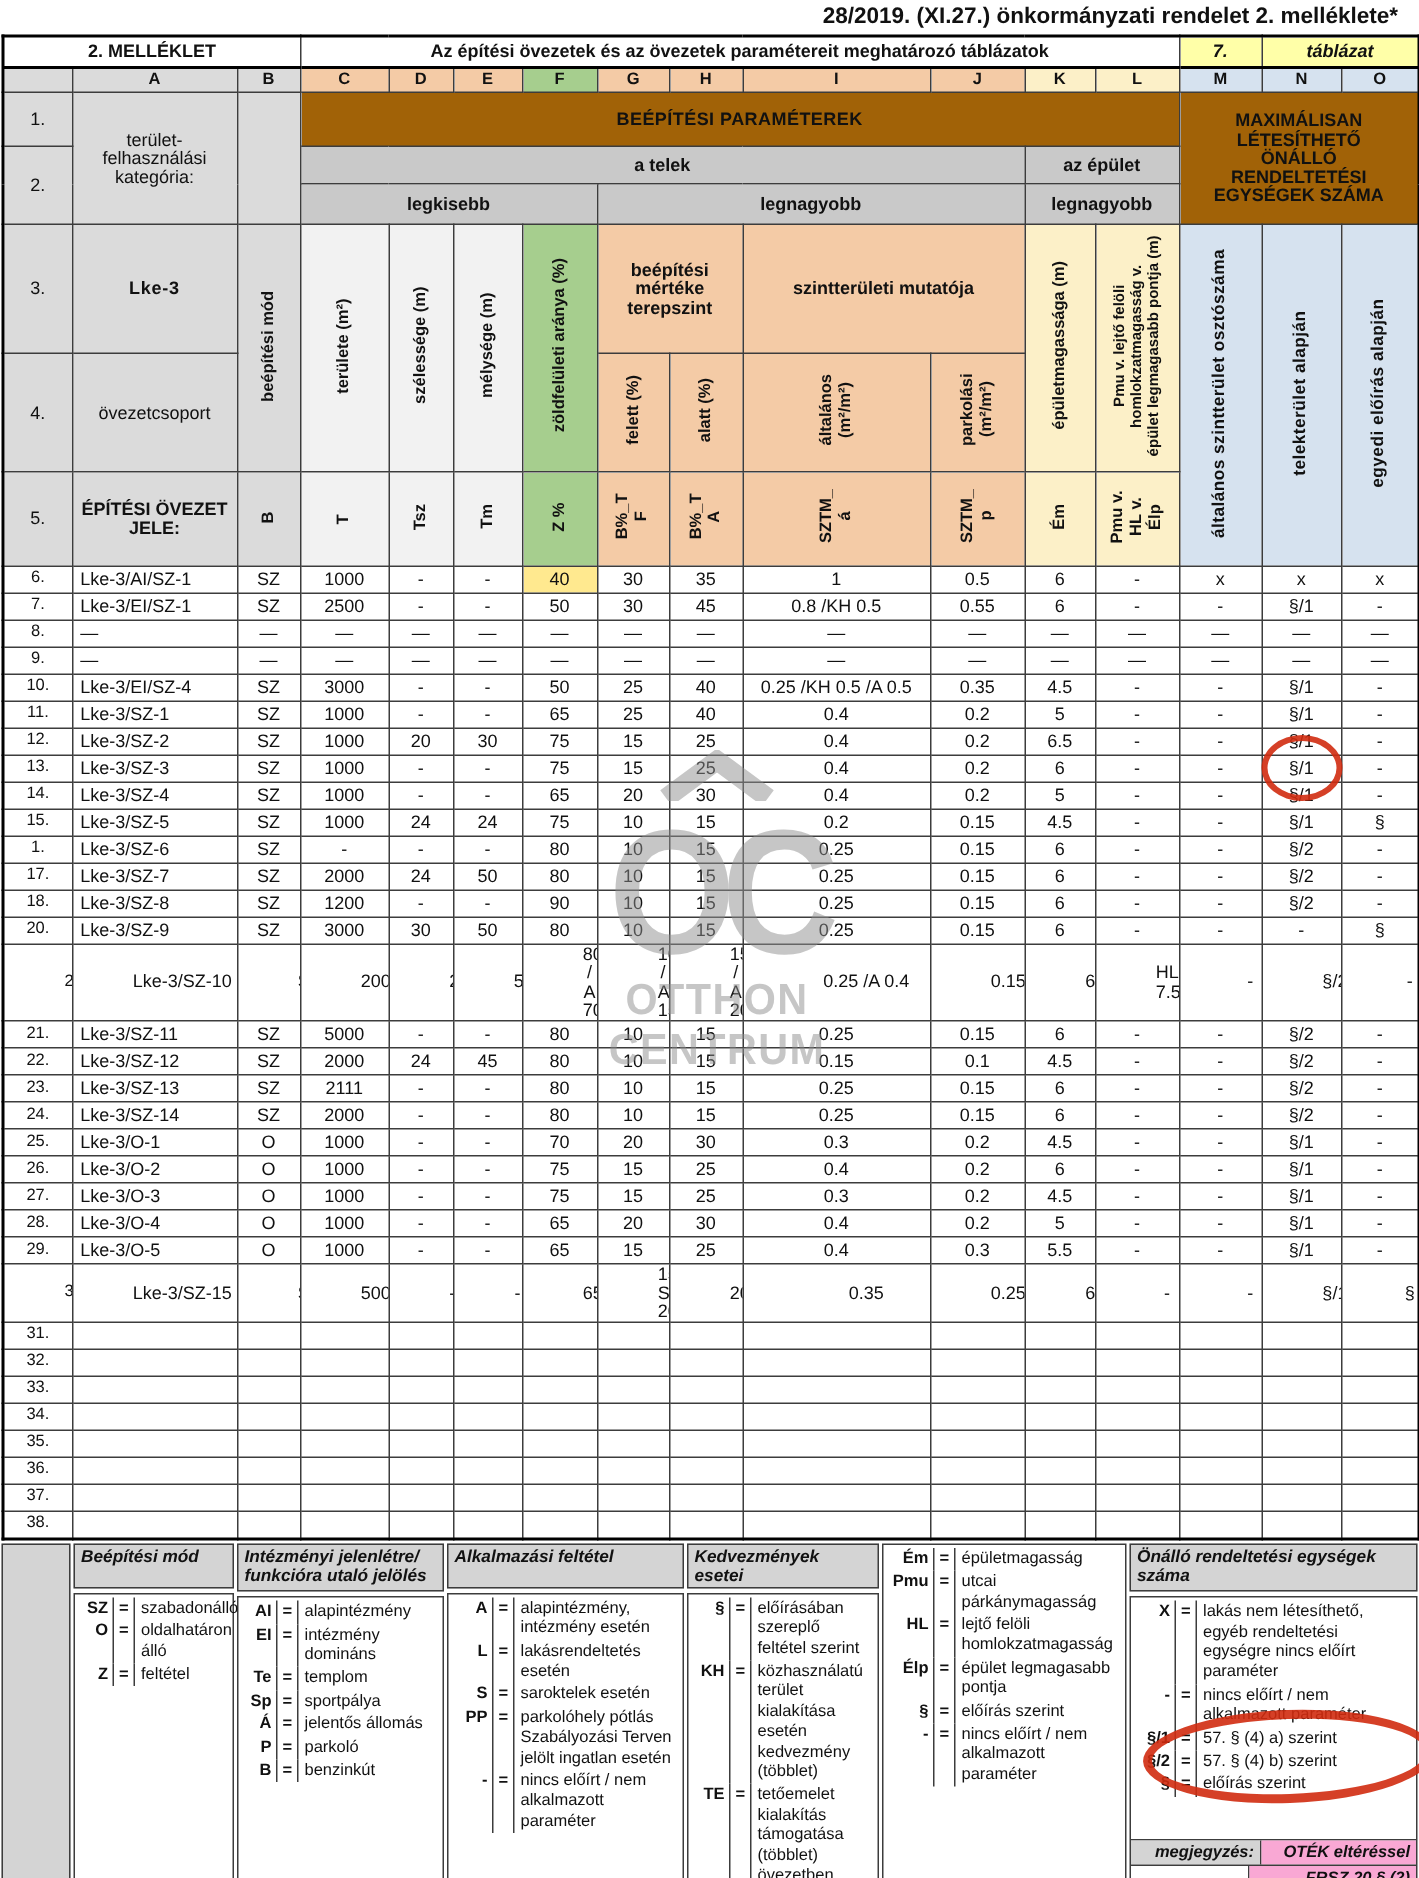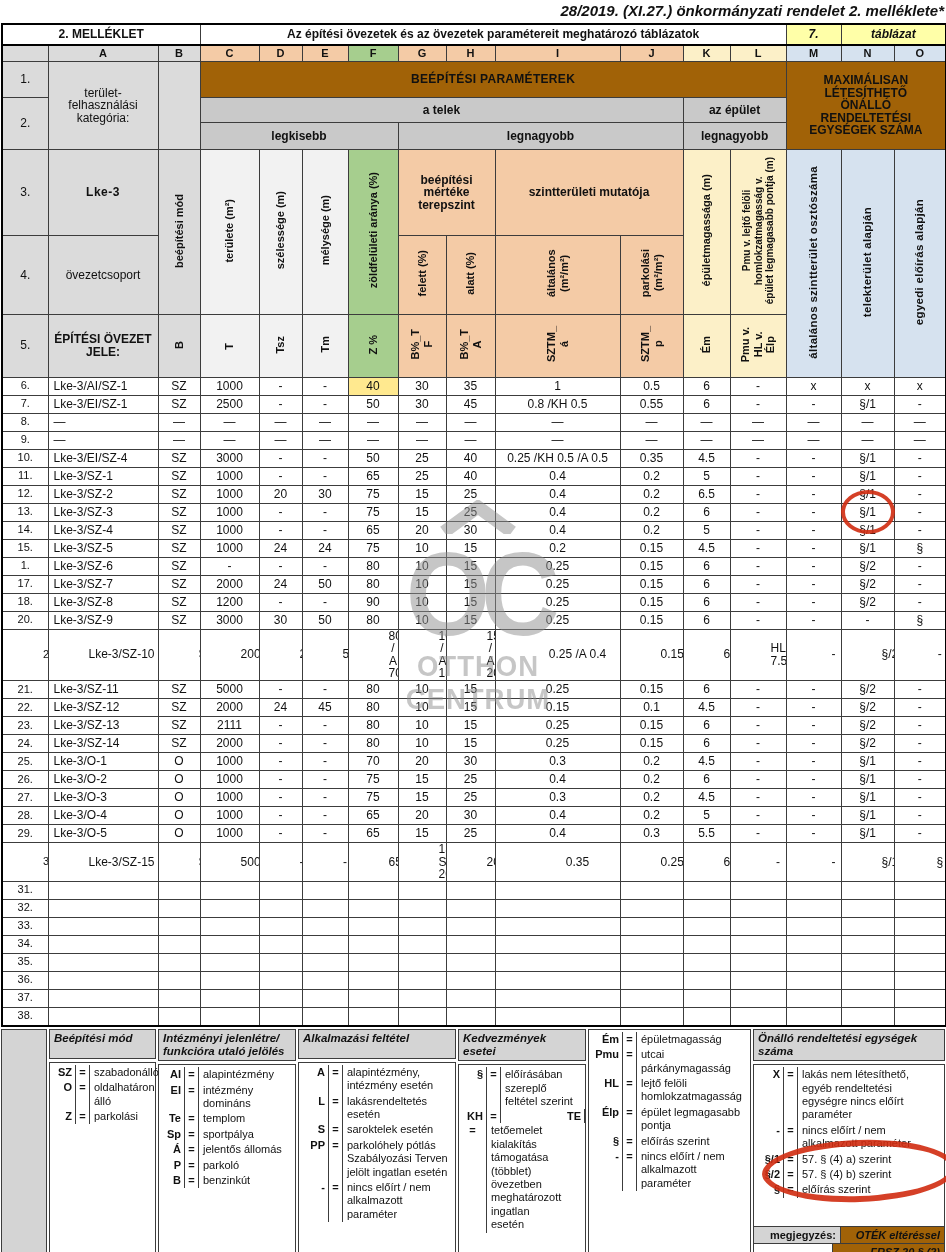--- a/index.html
+++ b/index.html
@@ -9,8 +9,8 @@
   .pre{white-space:pre-line;}
 
   
-  #page-title{height:21px;padding:2px 2px 0 0;text-align:right;font-size:15px;
-    font-weight:bold;font-style:italic;}
+  #page-title{height:21px;padding:2px 14px 0 0;text-align:right;font-size:15px;
+    font-weight:bold;}
 
   
   table.zt{border-collapse:collapse;table-layout:fixed;width:944px;margin-left:1px;}

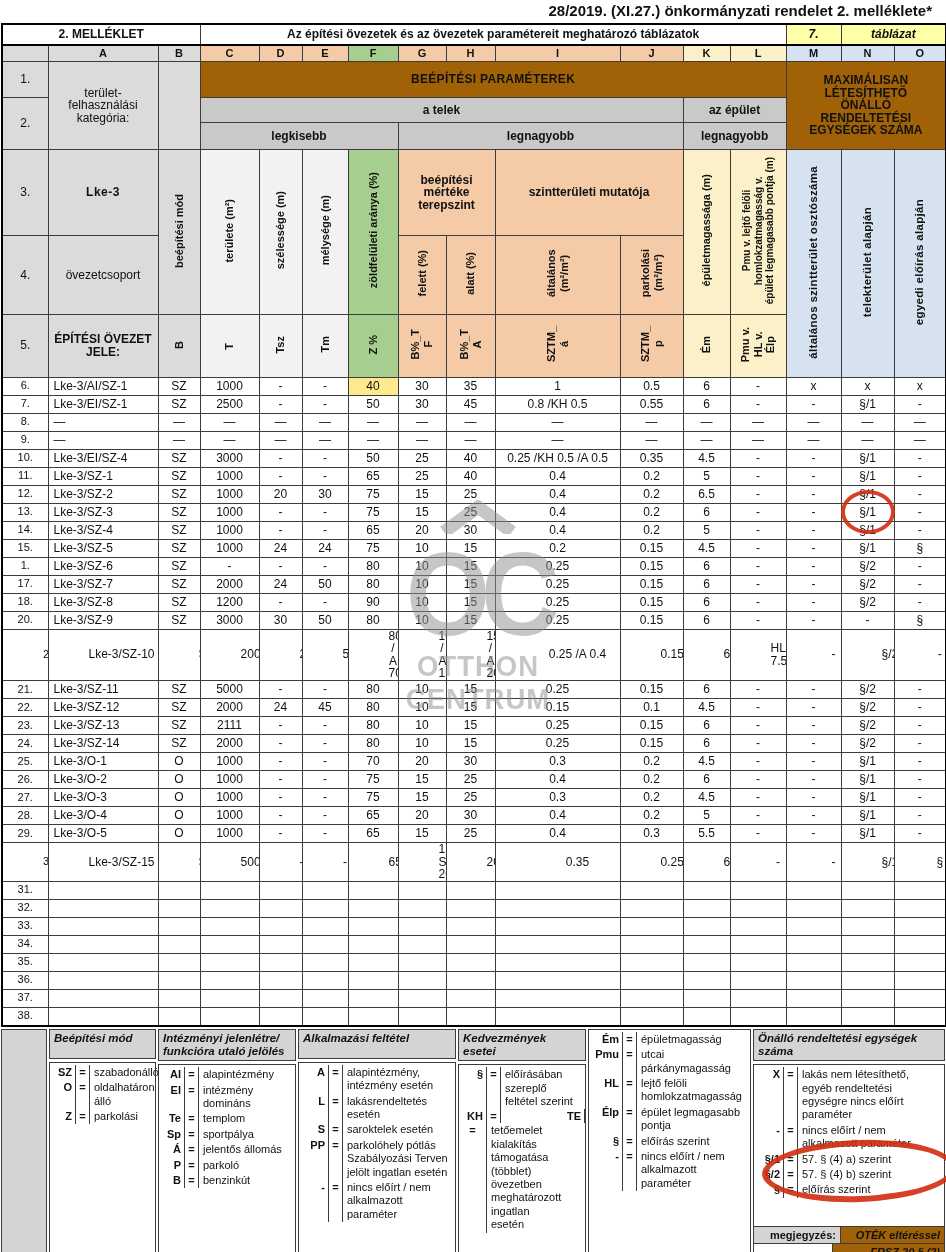--- a/index.html
+++ b/index.html
@@ -837,7 +837,7 @@
             <div class="desc">oldalhatáron álló</div>
             <div class="code">Z</div>
             <div class="eq">=</div>
-            <div class="desc">parkolási</div>
+            <div class="desc">feltétel</div>
           </div>
         </div>
       </div>

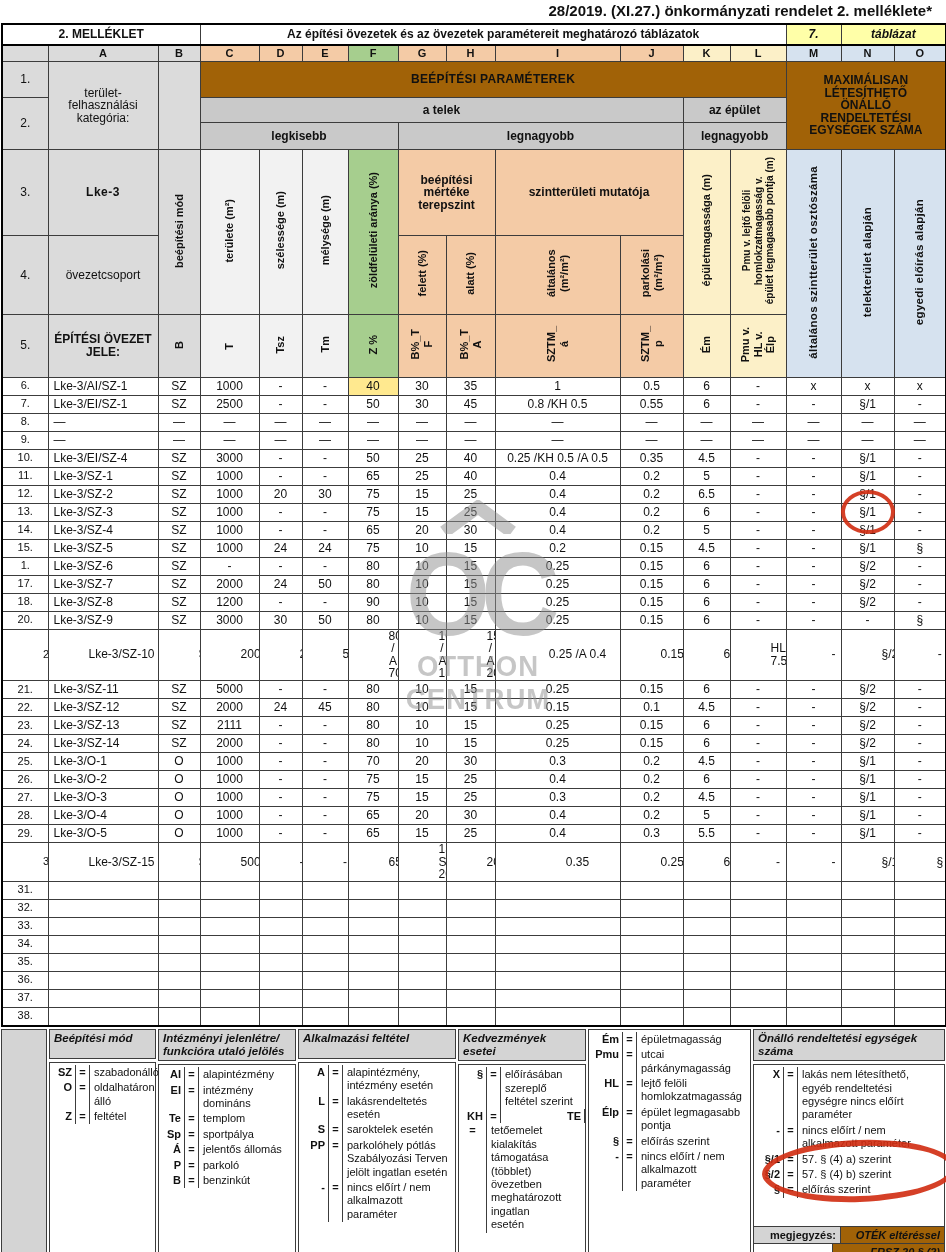--- a/index.html
+++ b/index.html
@@ -901,6 +901,7 @@
             <div class="desc">előírásában szereplő feltétel szerint</div>
             <div class="code">KH</div>
             <div class="eq">=</div>
+            <div class="desc">közhasználatú terület kialakítása esetén kedvezmény (többlet)</div>
             <div class="code">TE</div>
             <div class="eq">=</div>
             <div class="desc">tetőemelet kialakítás támogatása (többlet) övezetben meghatározott ingatlan esetén</div>

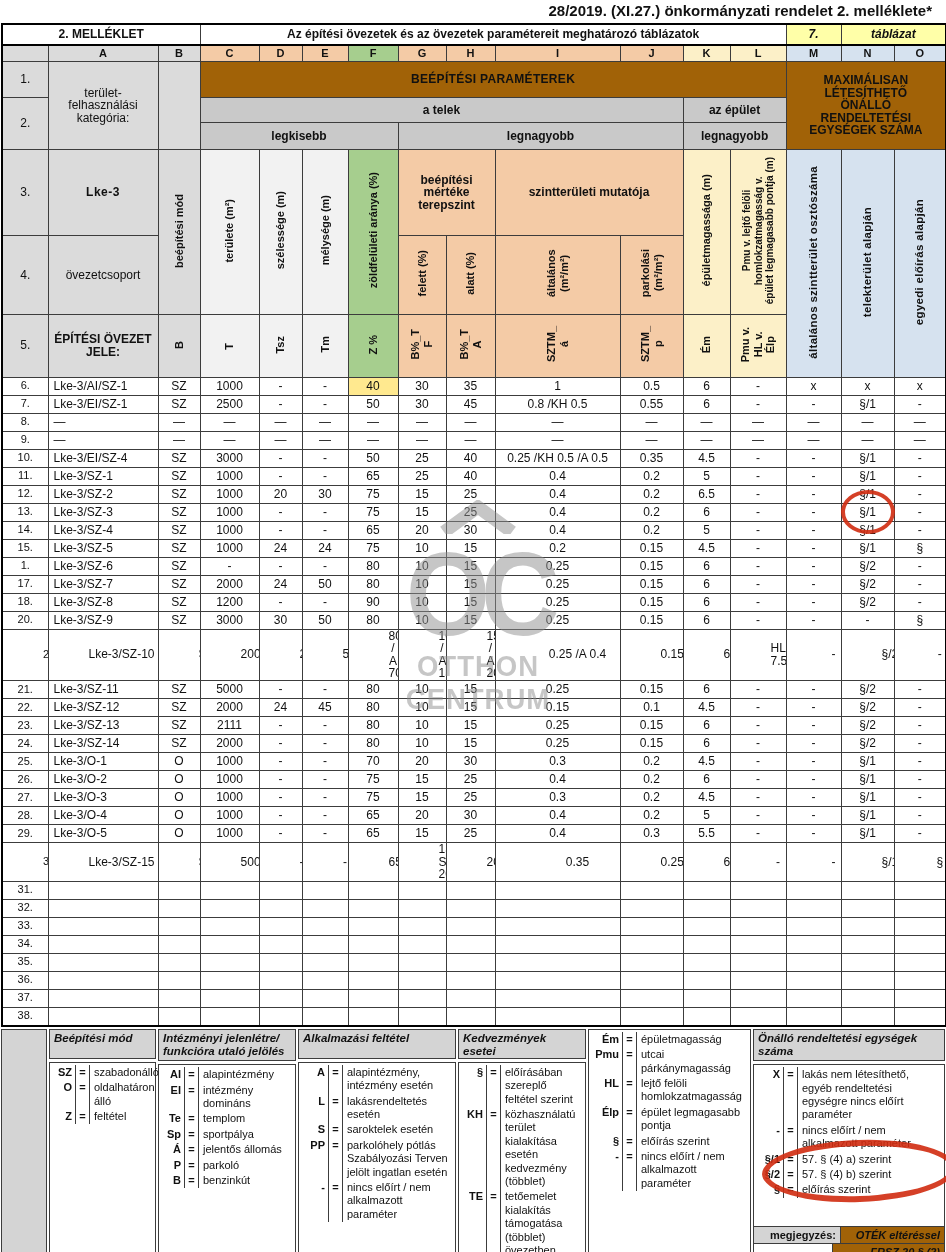--- a/index.html
+++ b/index.html
@@ -74,7 +74,7 @@
   .lspacer{flex:1;}
   .noterow{display:flex;border-top:1px solid #3c3c3c;}
   .noterow .nlabel{width:78px;background:#d4d4d4;border-right:1px solid #3c3c3c;
-    font-weight:bold;font-size:11px;text-align:right;padding:2px 4px;}
+    font-weight:bold;font-style:italic;font-size:11px;text-align:right;padding:2px 4px;}
   .noterow .nval{flex:1;background:#a16207;font-weight:bold;font-style:italic;font-size:11px;
     text-align:right;padding:2px 4px;}
   .noterow .nblank{width:78px;border-right:1px solid #3c3c3c;background:#fff;}

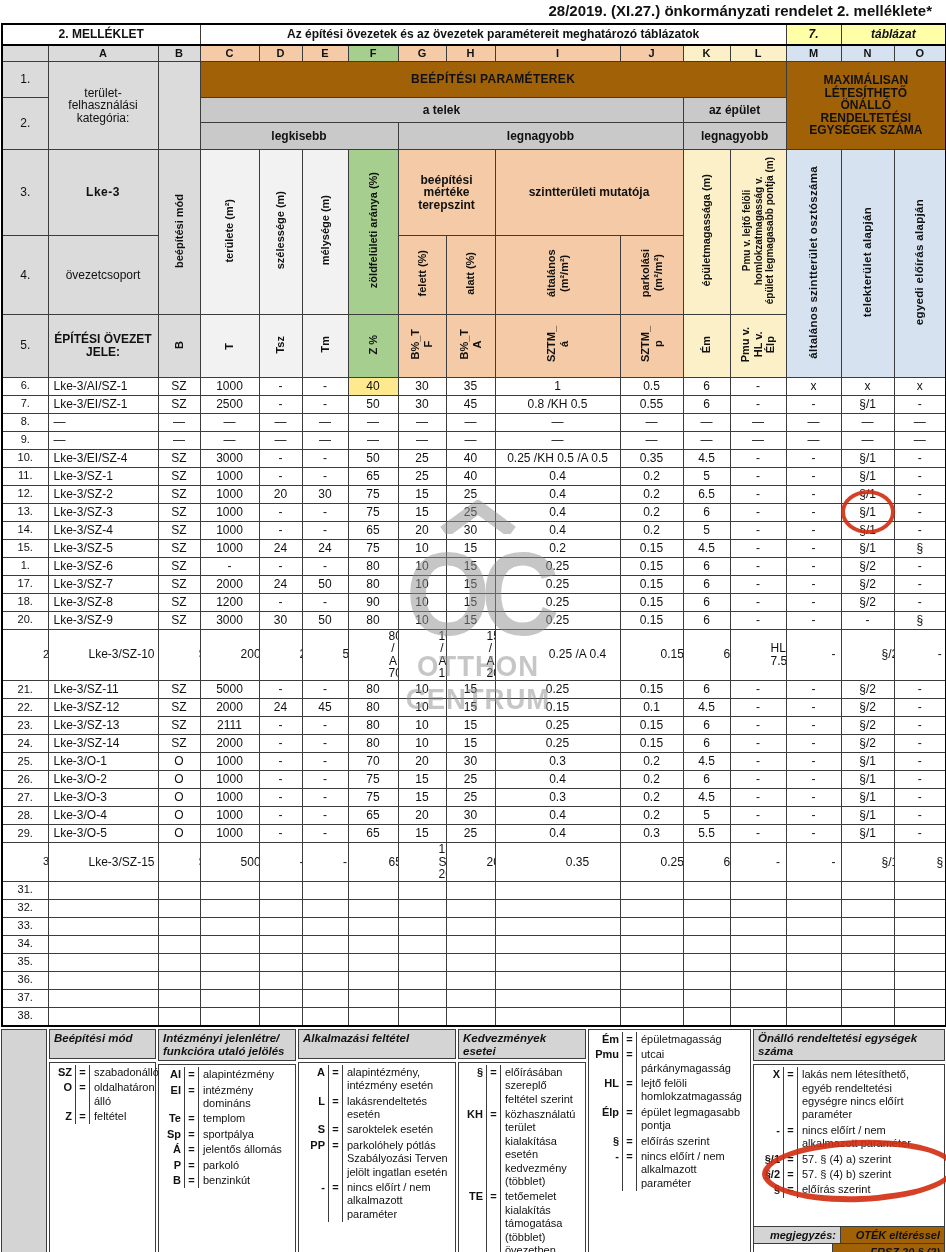--- a/index.html
+++ b/index.html
@@ -75,7 +75,7 @@
   .noterow{display:flex;border-top:1px solid #3c3c3c;}
   .noterow .nlabel{width:78px;background:#d4d4d4;border-right:1px solid #3c3c3c;
     font-weight:bold;font-style:italic;font-size:11px;text-align:right;padding:2px 4px;}
-  .noterow .nval{flex:1;background:#a16207;font-weight:bold;font-style:italic;font-size:11px;
+  .noterow .nval{flex:1;background:#f9a8d4;font-weight:bold;font-style:italic;font-size:11px;
     text-align:right;padding:2px 4px;}
   .noterow .nblank{width:78px;border-right:1px solid #3c3c3c;background:#fff;}
 

